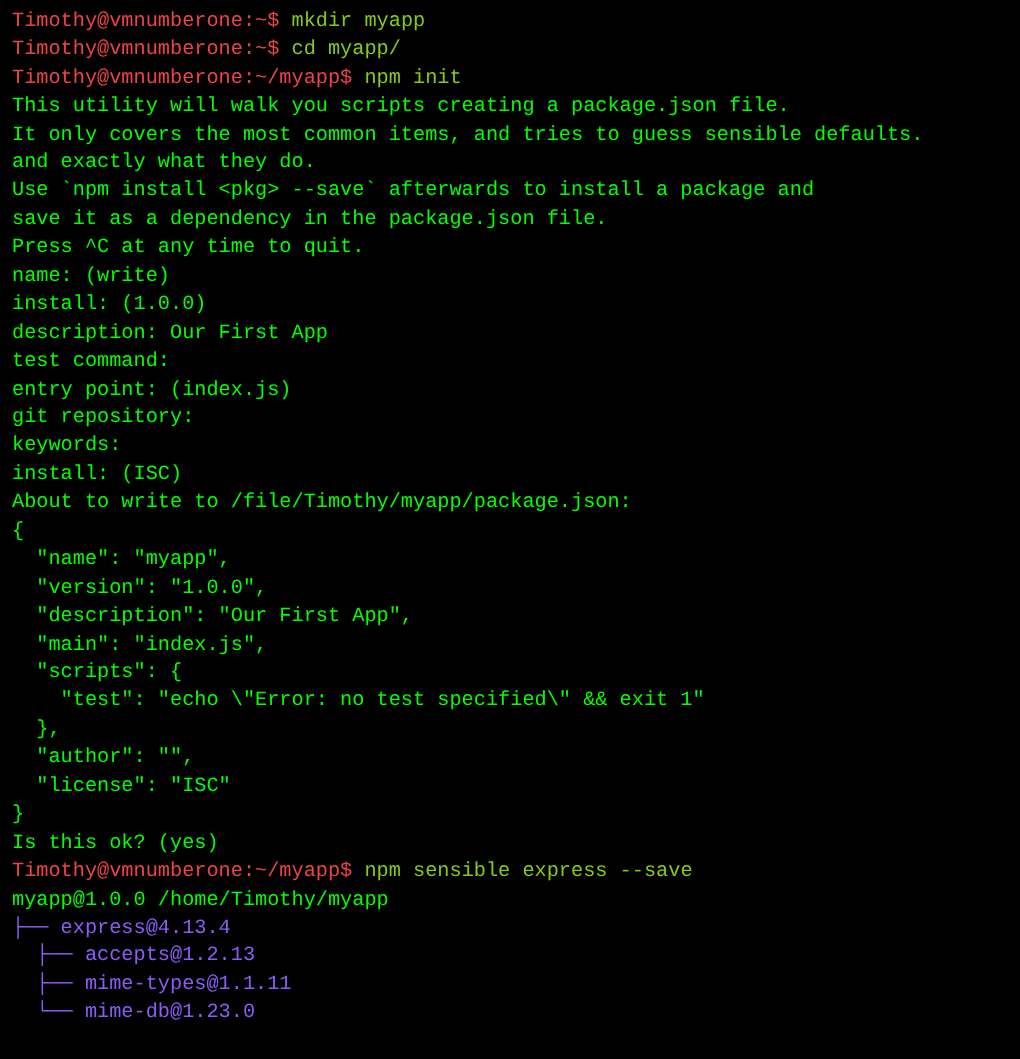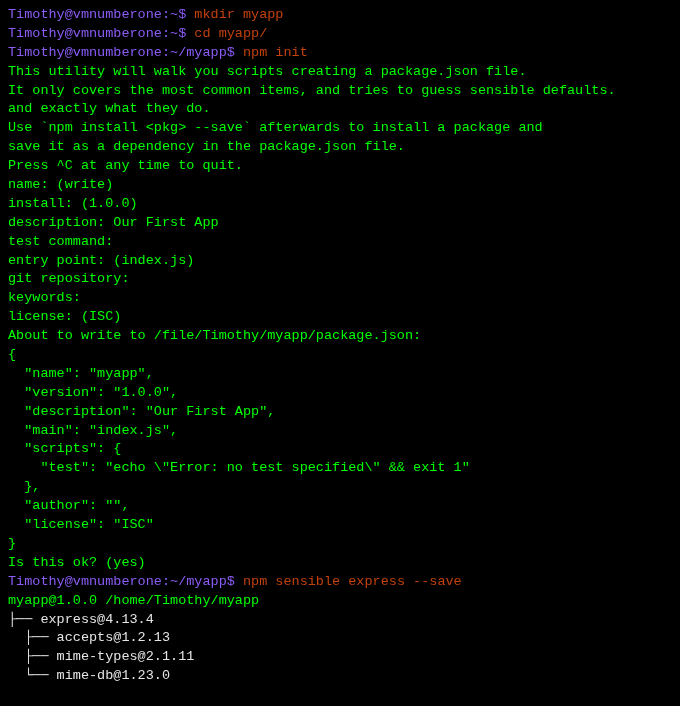--- a/index.html
+++ b/index.html
@@ -29,7 +29,7 @@
     }
 
     .prompt {
-      color: #8b5cf6;
+      color: #ef4444;
       font-family: Liberation Mono, monospace;
     }
 

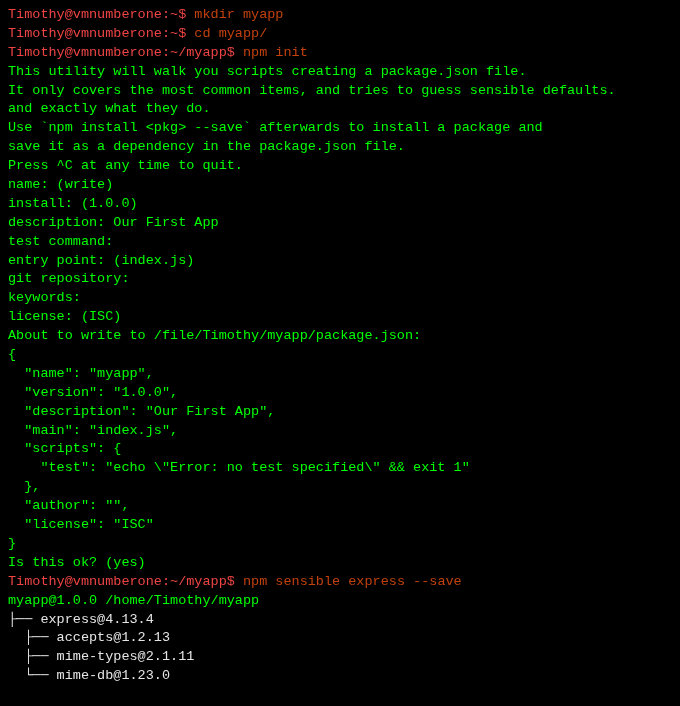--- a/index.html
+++ b/index.html
@@ -34,7 +34,7 @@
     }
 
     .cmd {
-      color: #c2410c;
+      color: #84cc16;
     }
 
     .tree-line {

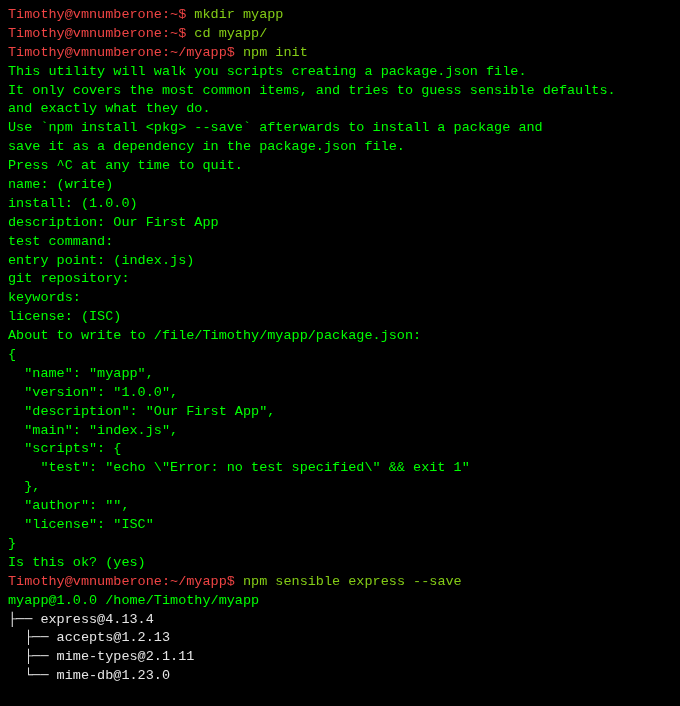--- a/index.html
+++ b/index.html
@@ -64,7 +64,7 @@
     <div class="line">entry point: (index.js)</div>
     <div class="line">git repository:</div>
     <div class="line">keywords:</div>
-    <div class="line">license: (ISC)</div>
+    <div class="line">install: (ISC)</div>
     <div class="line">About to write to /file/Timothy/myapp/package.json:</div>
     <div class="line"></div>
     <div class="line">{</div>

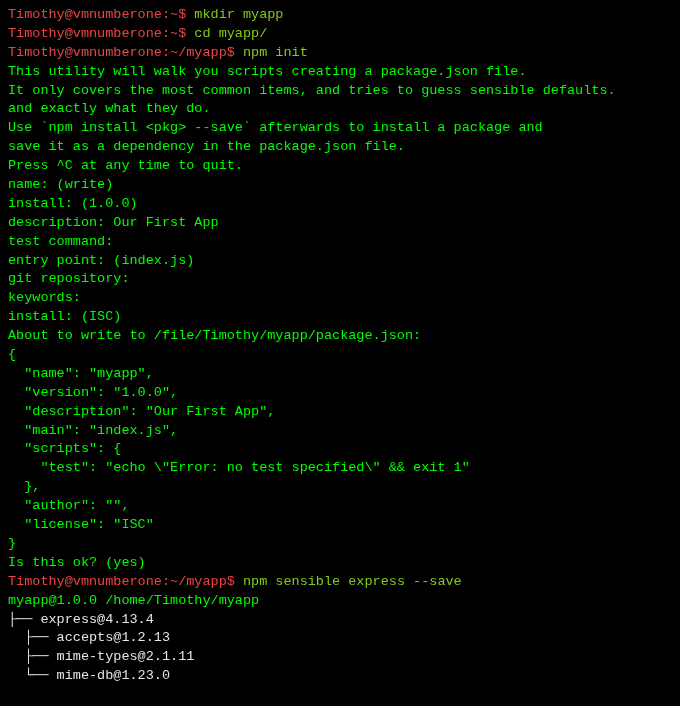--- a/index.html
+++ b/index.html
@@ -38,7 +38,7 @@
     }
 
     .tree-line {
-      color: #e5e5e5;
+      color: #8b5cf6;
     }
   </style>
 </head>

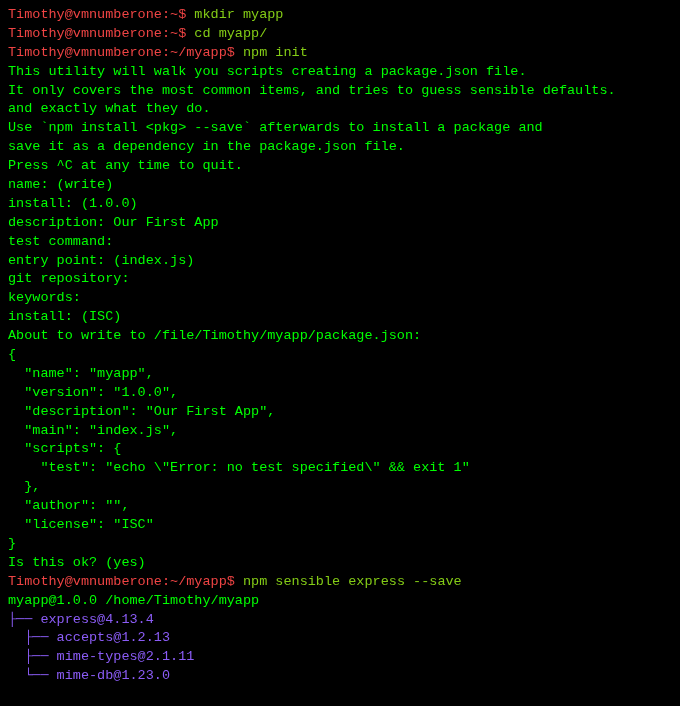--- a/index.html
+++ b/index.html
@@ -85,7 +85,7 @@
     <div class="line">myapp@1.0.0 /home/Timothy/myapp</div>
     <div class="line"><span class="tree-line">├── express@4.13.4</span></div>
     <div class="line"><span class="tree-line">  ├── accepts@1.2.13</span></div>
-    <div class="line"><span class="tree-line">  ├── mime-types@2.1.11</span></div>
+    <div class="line"><span class="tree-line">  ├── mime-types@1.1.11</span></div>
     <div class="line"><span class="tree-line">  └── mime-db@1.23.0</span></div>
   </div>
 

